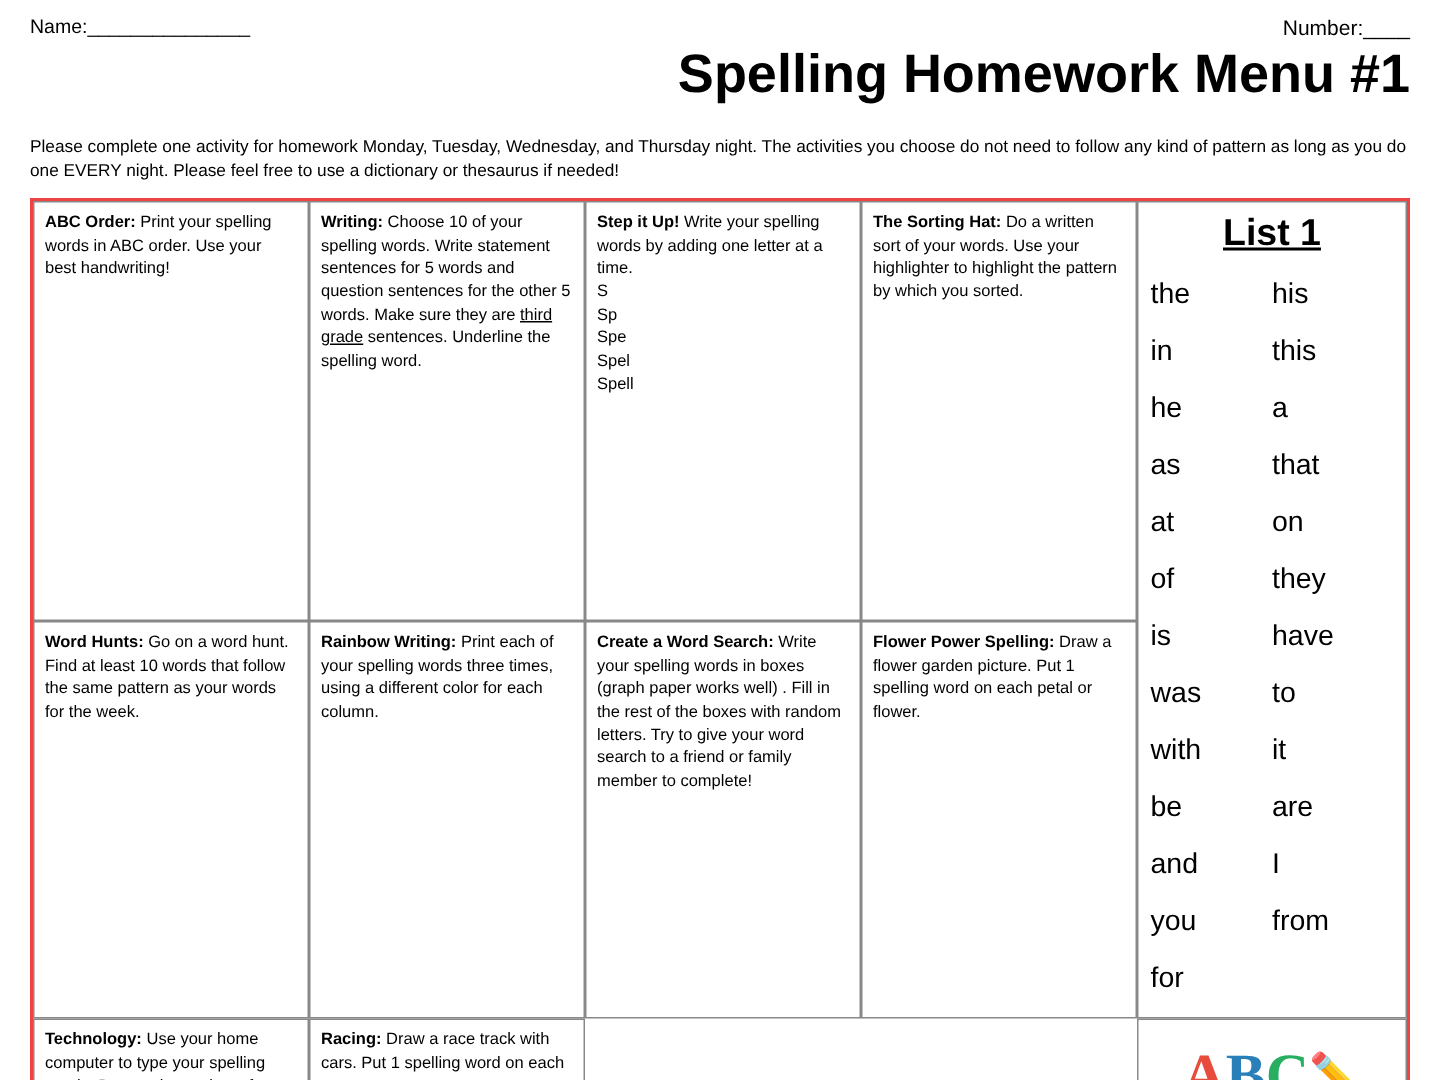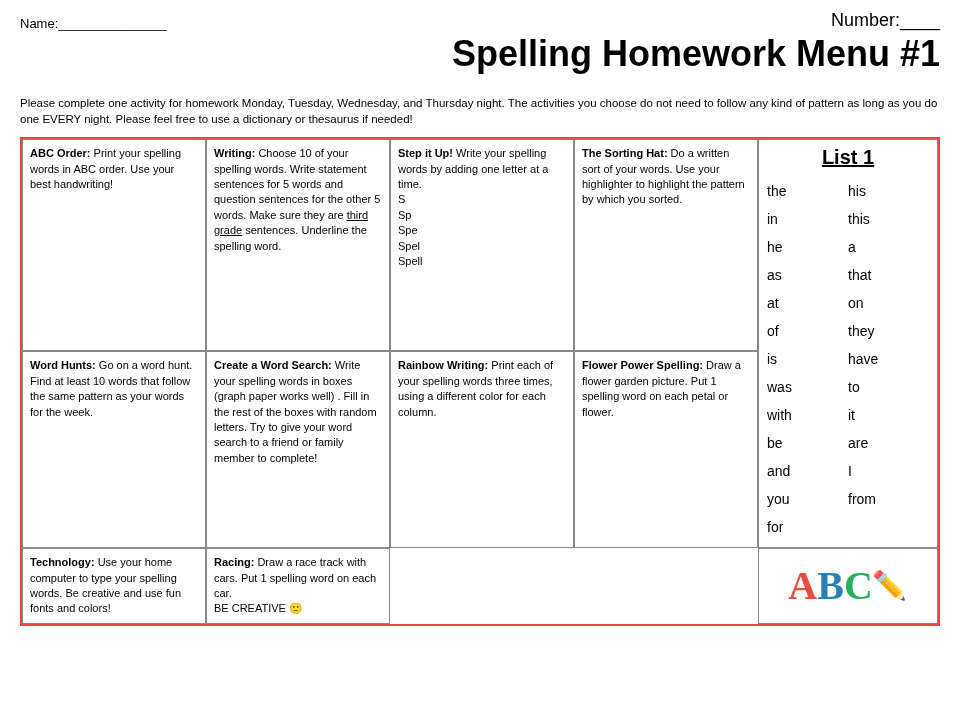--- a/index.html
+++ b/index.html
@@ -15,7 +15,7 @@
     .header-top {
       display: flex;
       justify-content: space-between;
-      align-items: flex-end;
+      align-items: flex-start;
       margin-bottom: 2px;
     }
     .name-line {

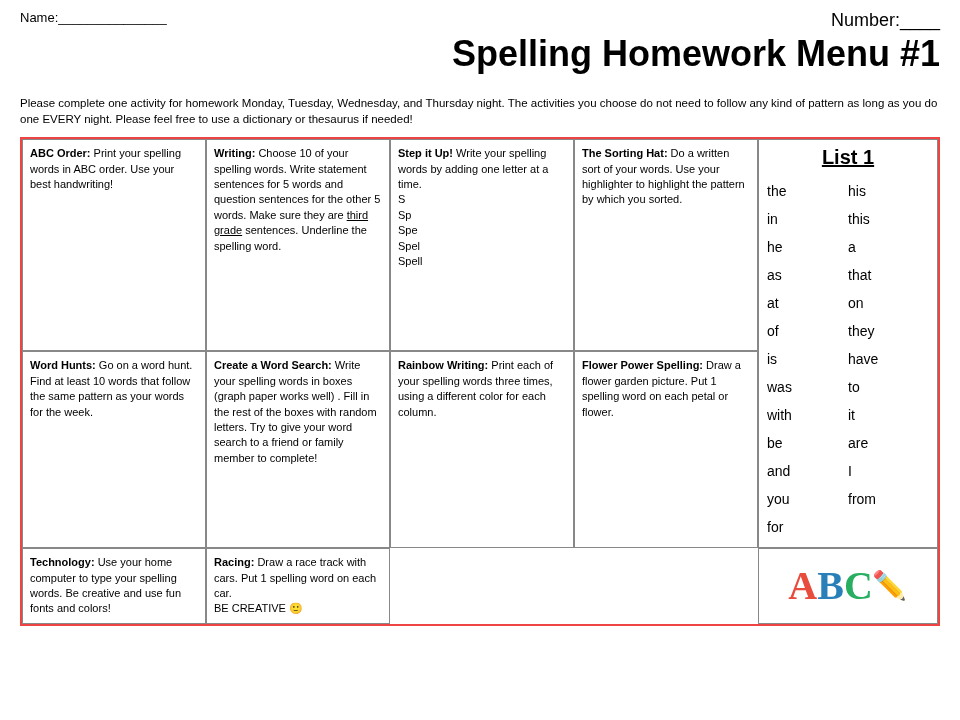--- a/index.html
+++ b/index.html
@@ -23,7 +23,7 @@
       font-weight: normal;
     }
     .number-line {
-      font-size: 18px;
+      font-size: 14px;
       font-weight: normal;
     }
     .main-title {

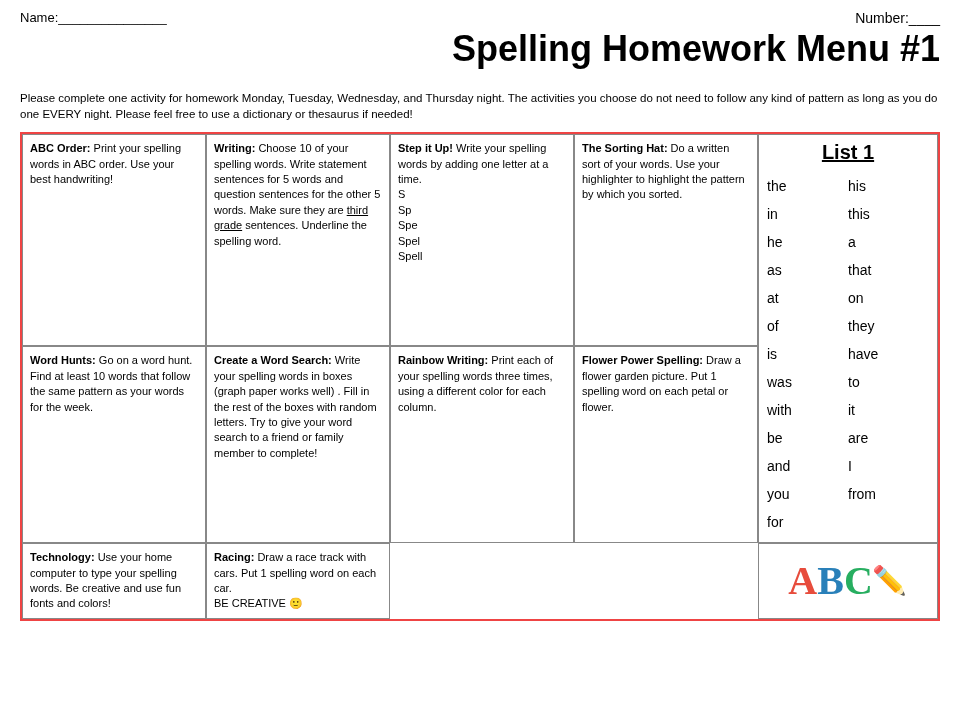--- a/index.html
+++ b/index.html
@@ -65,7 +65,7 @@
     }
     .list-title {
       text-align: center;
-      font-size: 20px;
+      font-size: 25px;
       font-weight: bold;
       text-decoration: underline;
       margin-bottom: 8px;

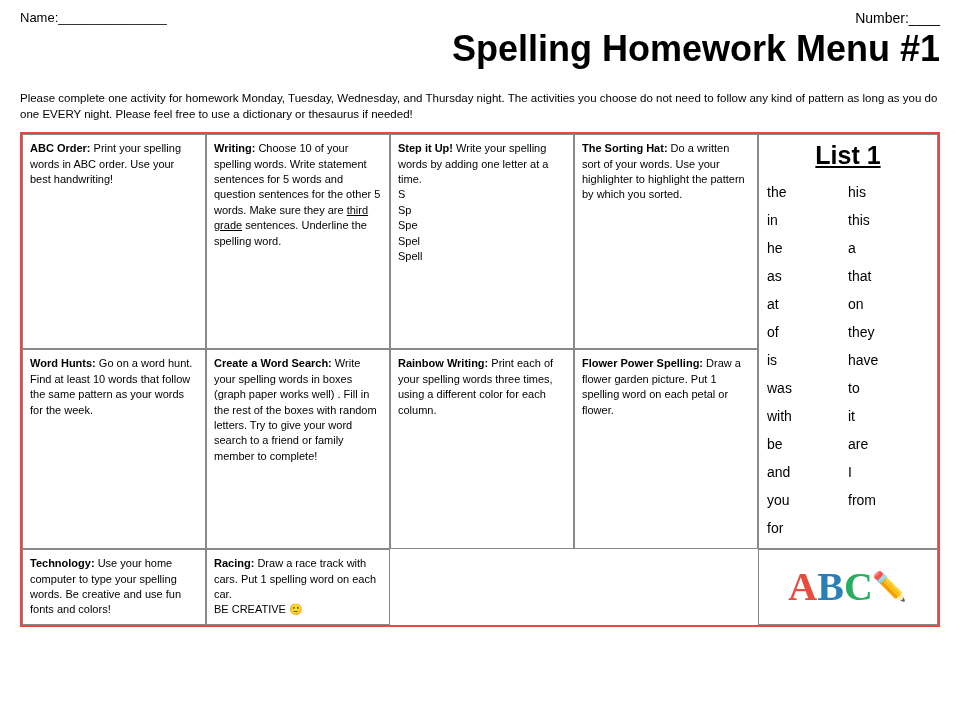--- a/index.html
+++ b/index.html
@@ -73,7 +73,7 @@
     .list-words {
       display: grid;
       grid-template-columns: 1fr 1fr;
-      font-size: 14px;
+      font-size: 19px;
       line-height: 2;
       gap: 0;
     }

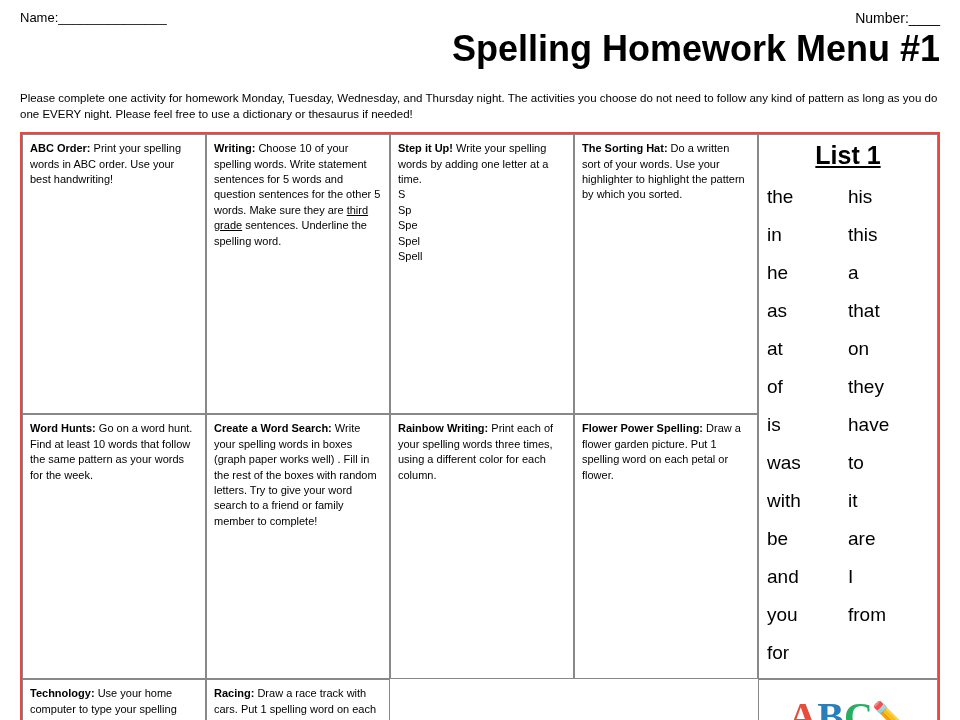--- a/index.html
+++ b/index.html
@@ -169,13 +169,13 @@
   </div>
 
   <div class="cell">
+    <span class="cell-title">Rainbow Writing: </span>
+    <span>Print each of your spelling words three times, using a different color for each column.</span>
+  </div>
+
+  <div class="cell">
     <span class="cell-title">Create a Word Search: </span>
     <span>Write your spelling words in boxes (graph paper works well) .  Fill in the rest of the boxes with random letters.  Try to give your word search to a friend or family member to complete!</span>
-  </div>
-
-  <div class="cell">
-    <span class="cell-title">Rainbow Writing: </span>
-    <span>Print each of your spelling words three times, using a different color for each column.</span>
   </div>
 
 

